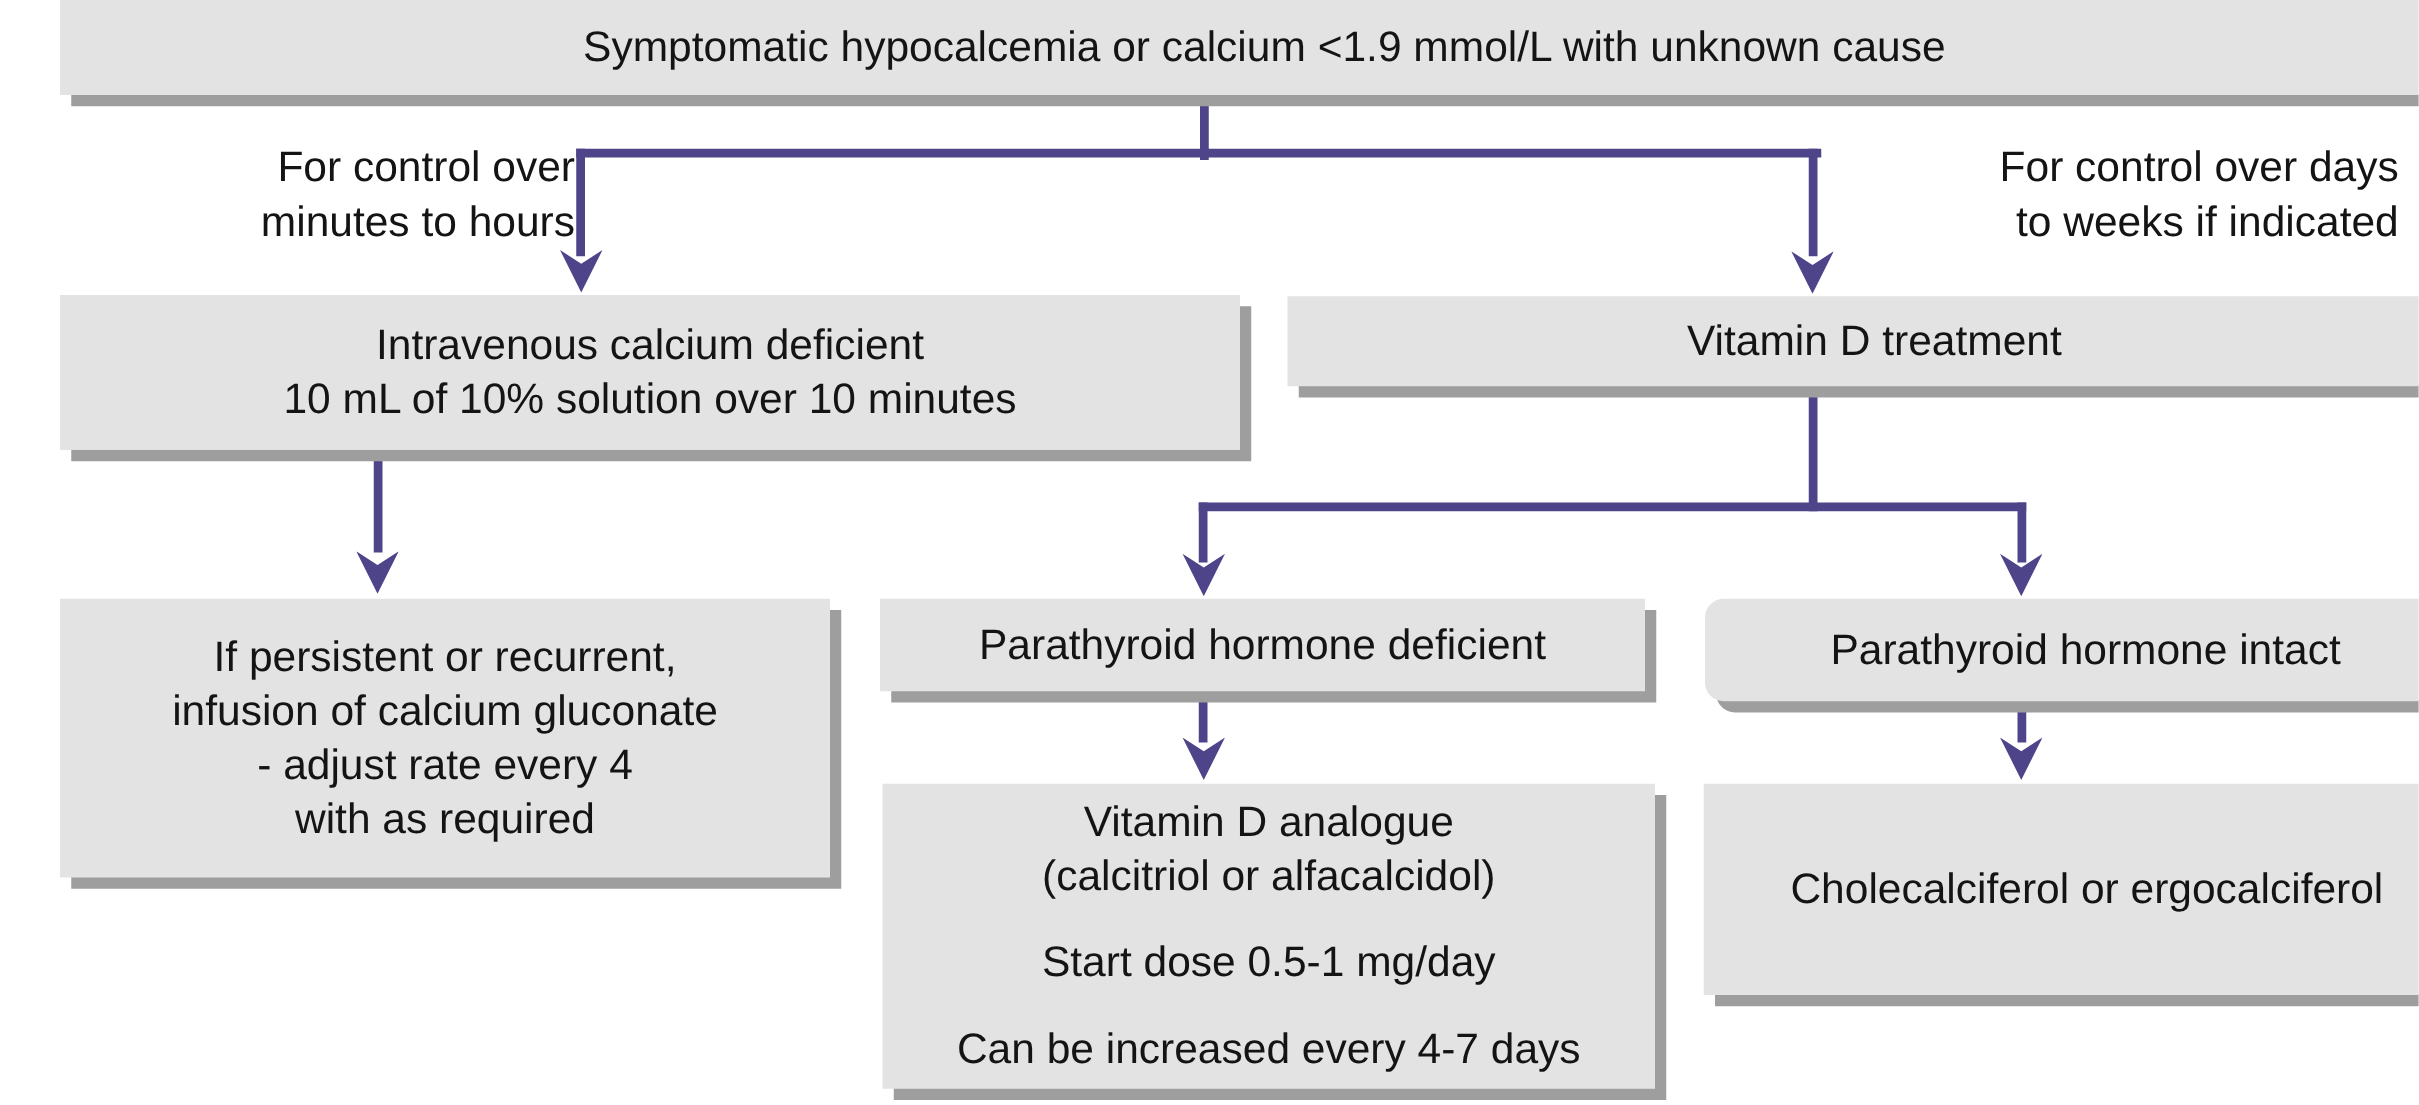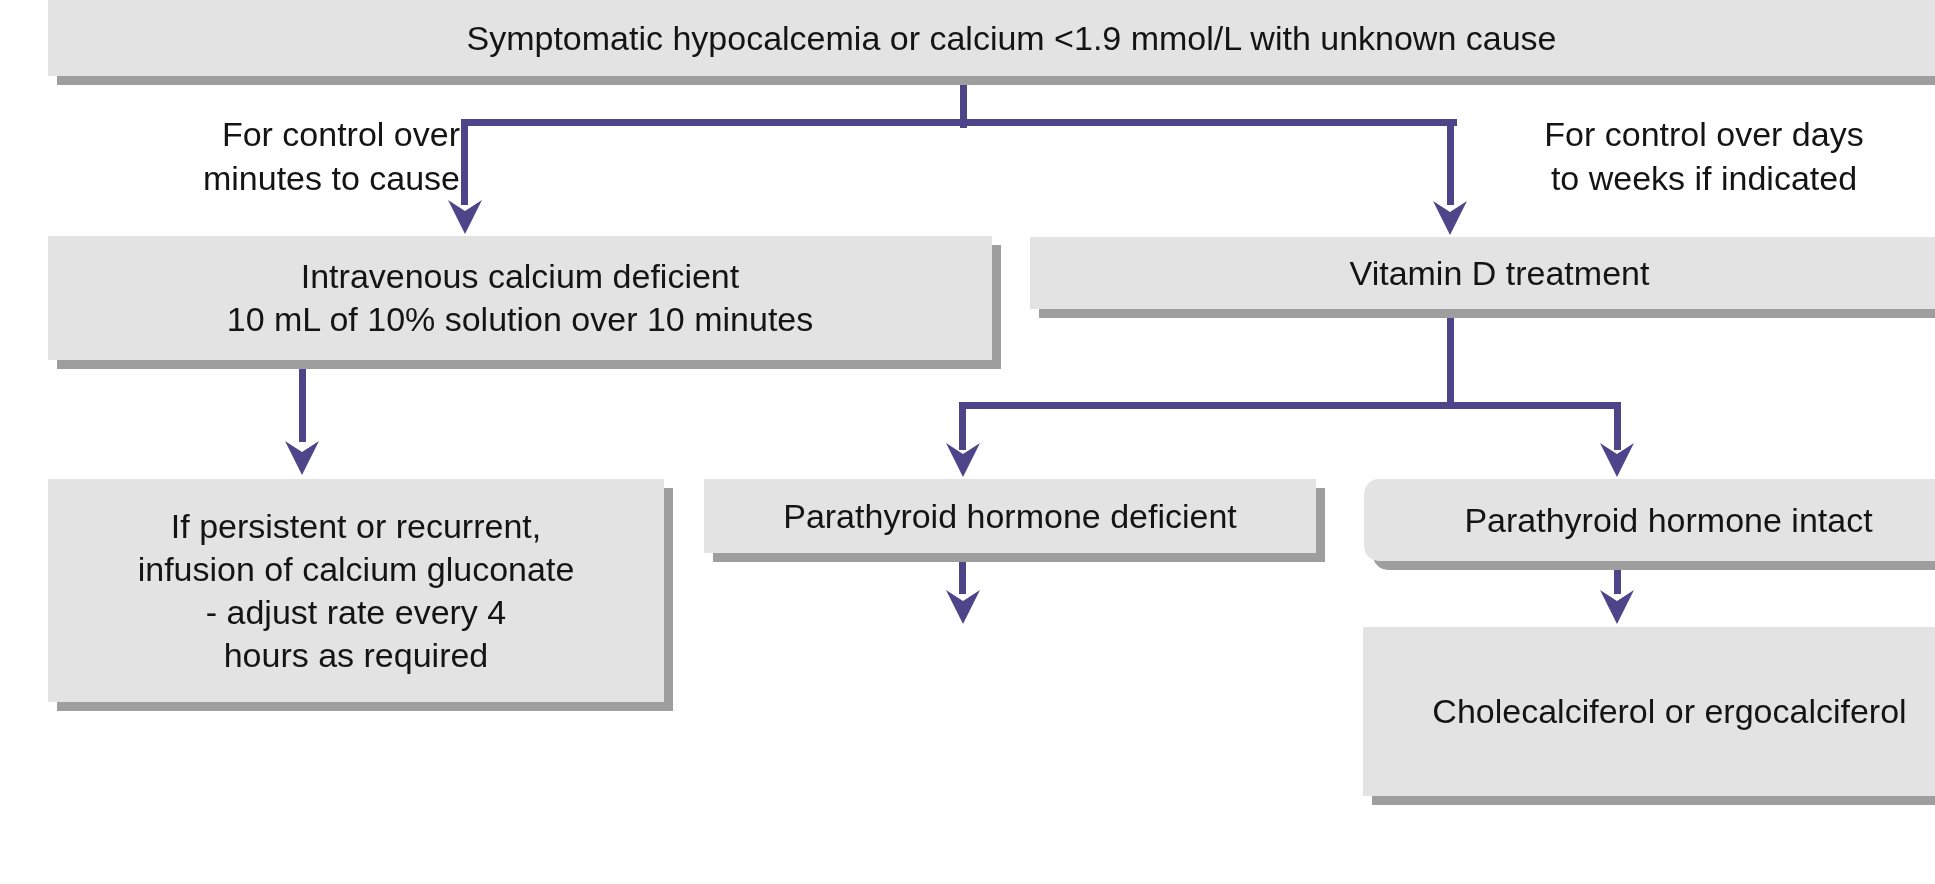--- a/index.html
+++ b/index.html
@@ -84,7 +84,7 @@
     <div>For control over</div>
     <div>minutes to cause</div>
   </div>
-  <div class="label" style="left:1489px;top:112px;width:430px;text-align:center;">
+  <div class="label" style="left:1489px;top:112px;width:430px;text-align:right;">
     <div>For control over days</div>
     <div>to weeks if indicated</div>
   </div>

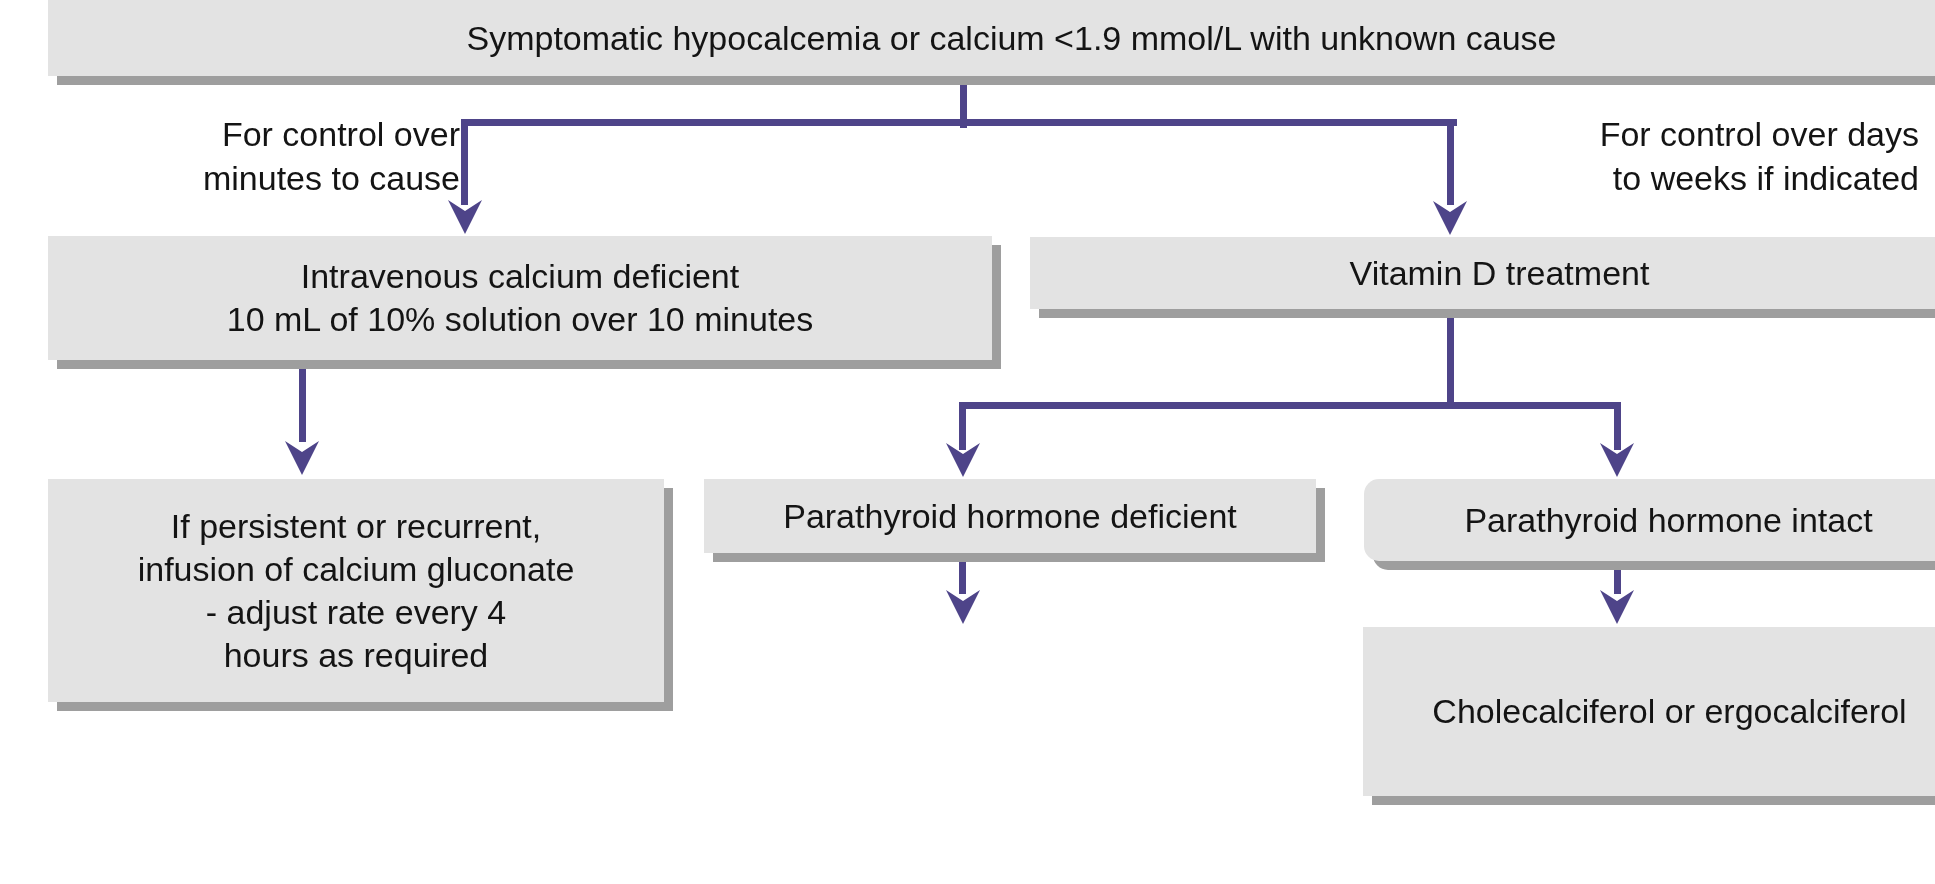--- a/index.html
+++ b/index.html
@@ -82,7 +82,7 @@
 
   <div class="label" style="left:110px;top:112px;width:350px;text-align:right;">
     <div>For control over</div>
-    <div>minutes to cause</div>
+    <div>minutes to hours</div>
   </div>
   <div class="label" style="left:1489px;top:112px;width:430px;text-align:right;">
     <div>For control over days</div>

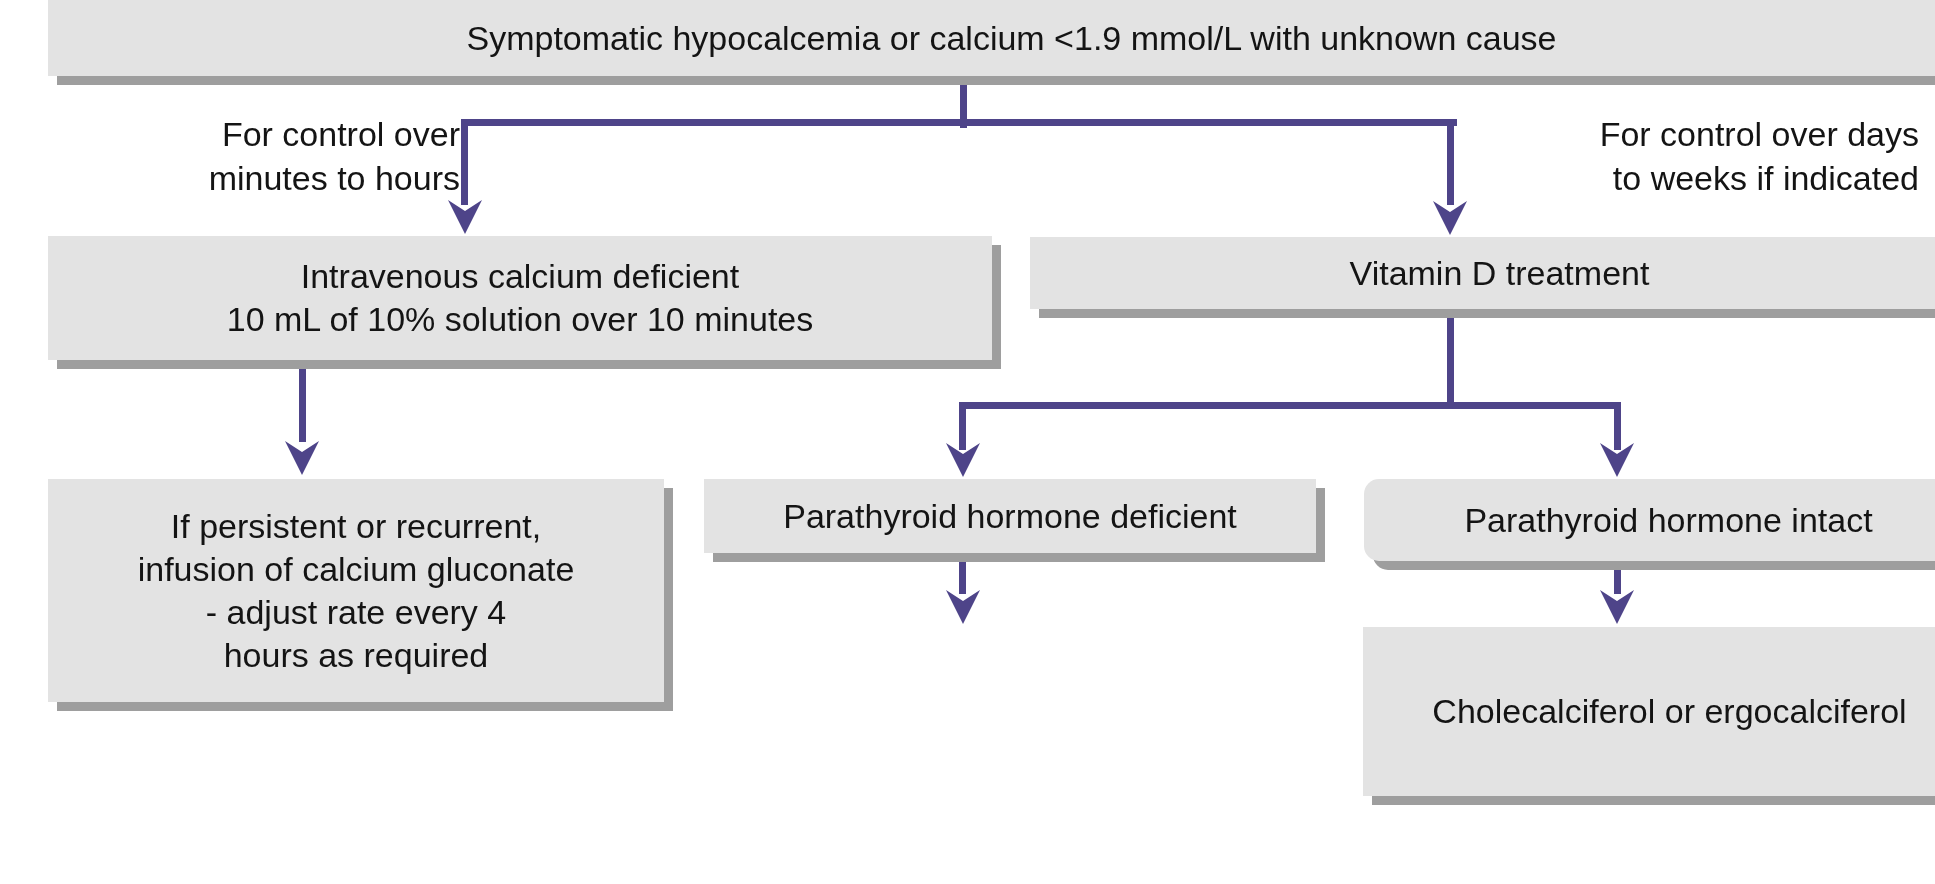--- a/index.html
+++ b/index.html
@@ -109,7 +109,7 @@
       <div>If persistent or recurrent,</div>
       <div>infusion of calcium gluconate</div>
       <div>- adjust rate every 4</div>
-      <div>hours as required</div>
+      <div>with as required</div>
     </div>
   </div>
 

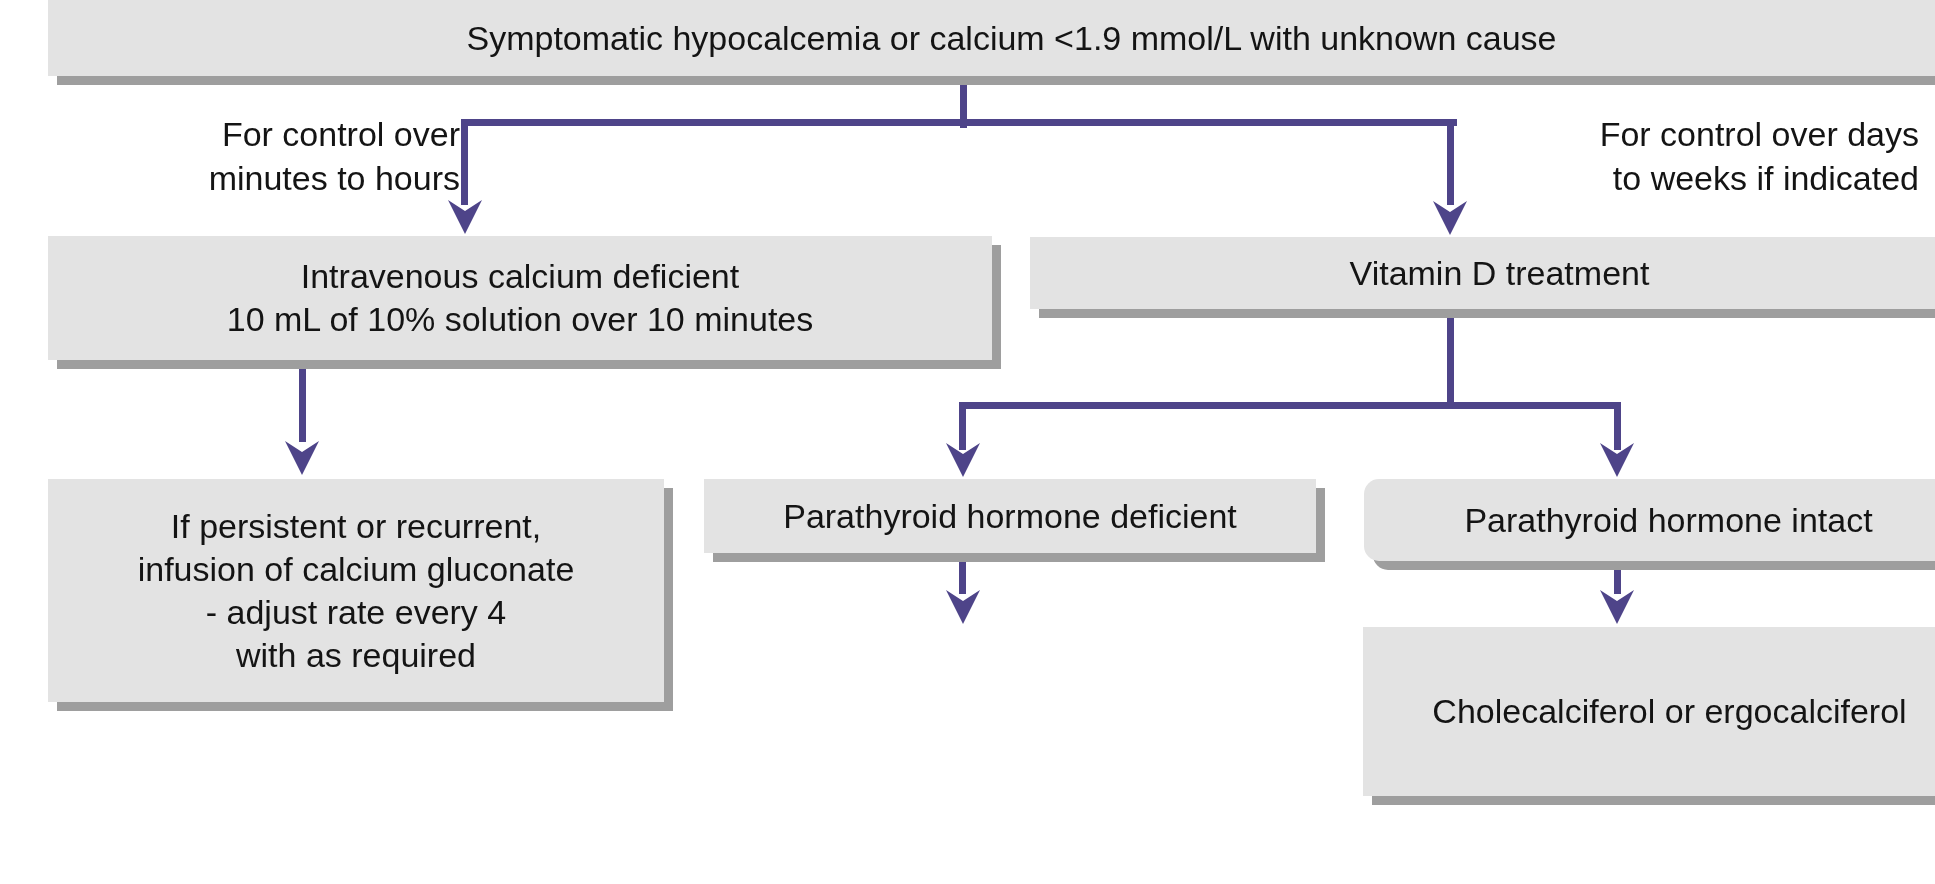--- a/index.html
+++ b/index.html
@@ -121,6 +121,14 @@
     <div class="para">Parathyroid hormone intact</div>
   </div>
 
+  <div class="box" style="left:658px;top:627px;width:618px;height:244px;">
+    <div class="para">
+      <div>Vitamin D analogue</div>
+      <div>(calcitriol or alfacalcidol)</div>
+    </div>
+    <div class="para">Start dose 0.5-1 mg/day</div>
+    <div class="para">Can be increased every 4-7 days</div>
+  </div>
 
   <div class="box" style="left:1315px;top:627px;width:613px;height:169px;">
     <div class="para">Cholecalciferol or ergocalciferol</div>

